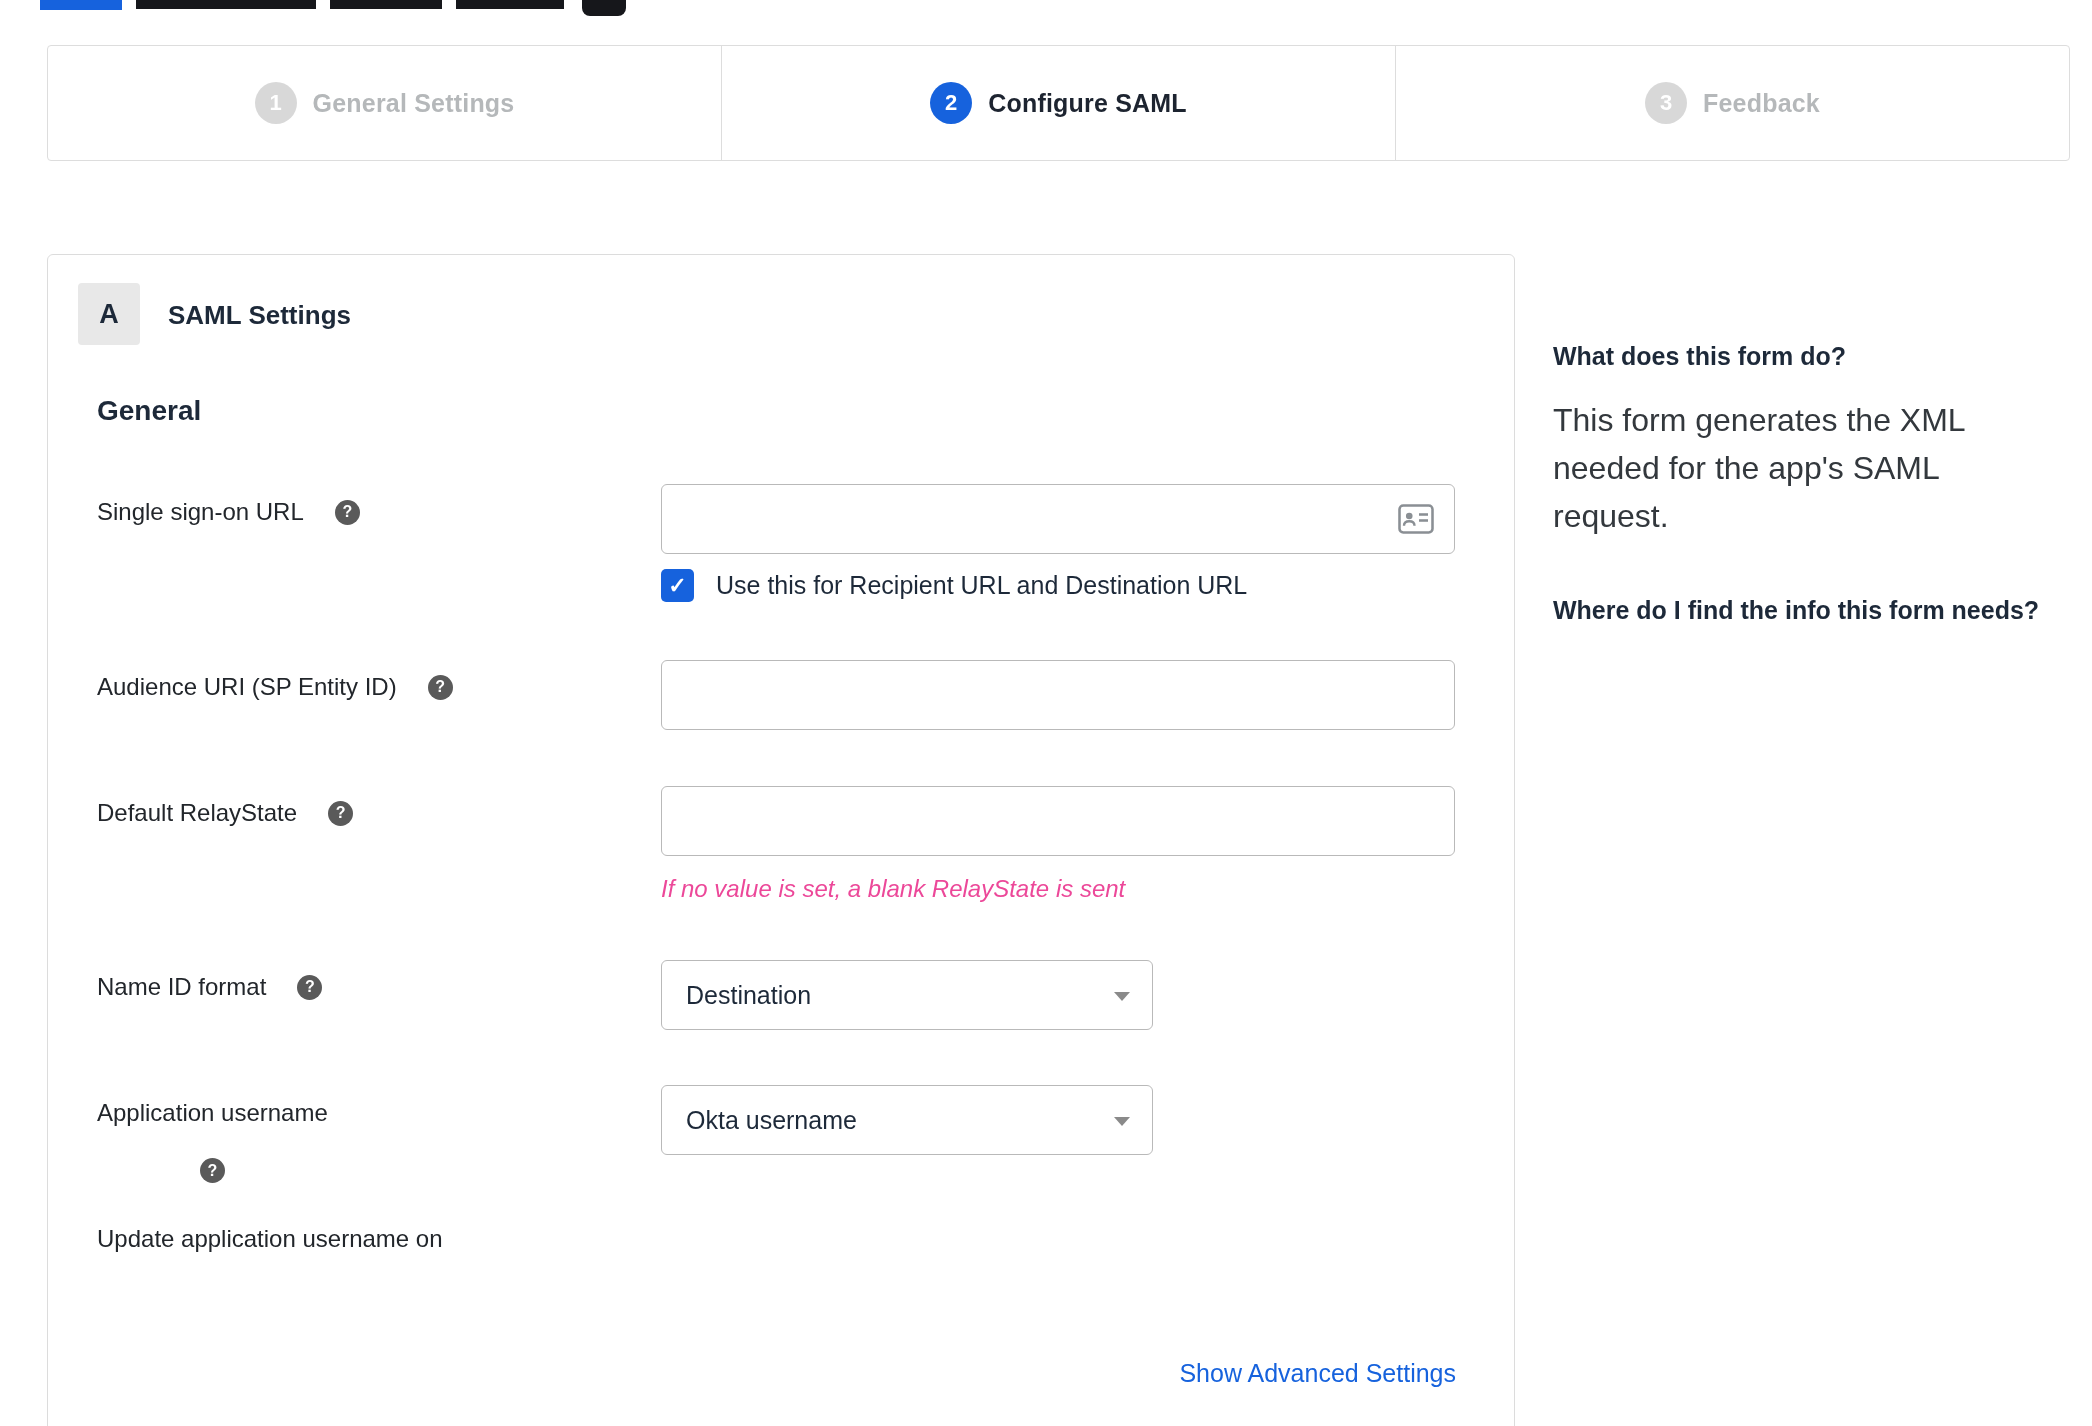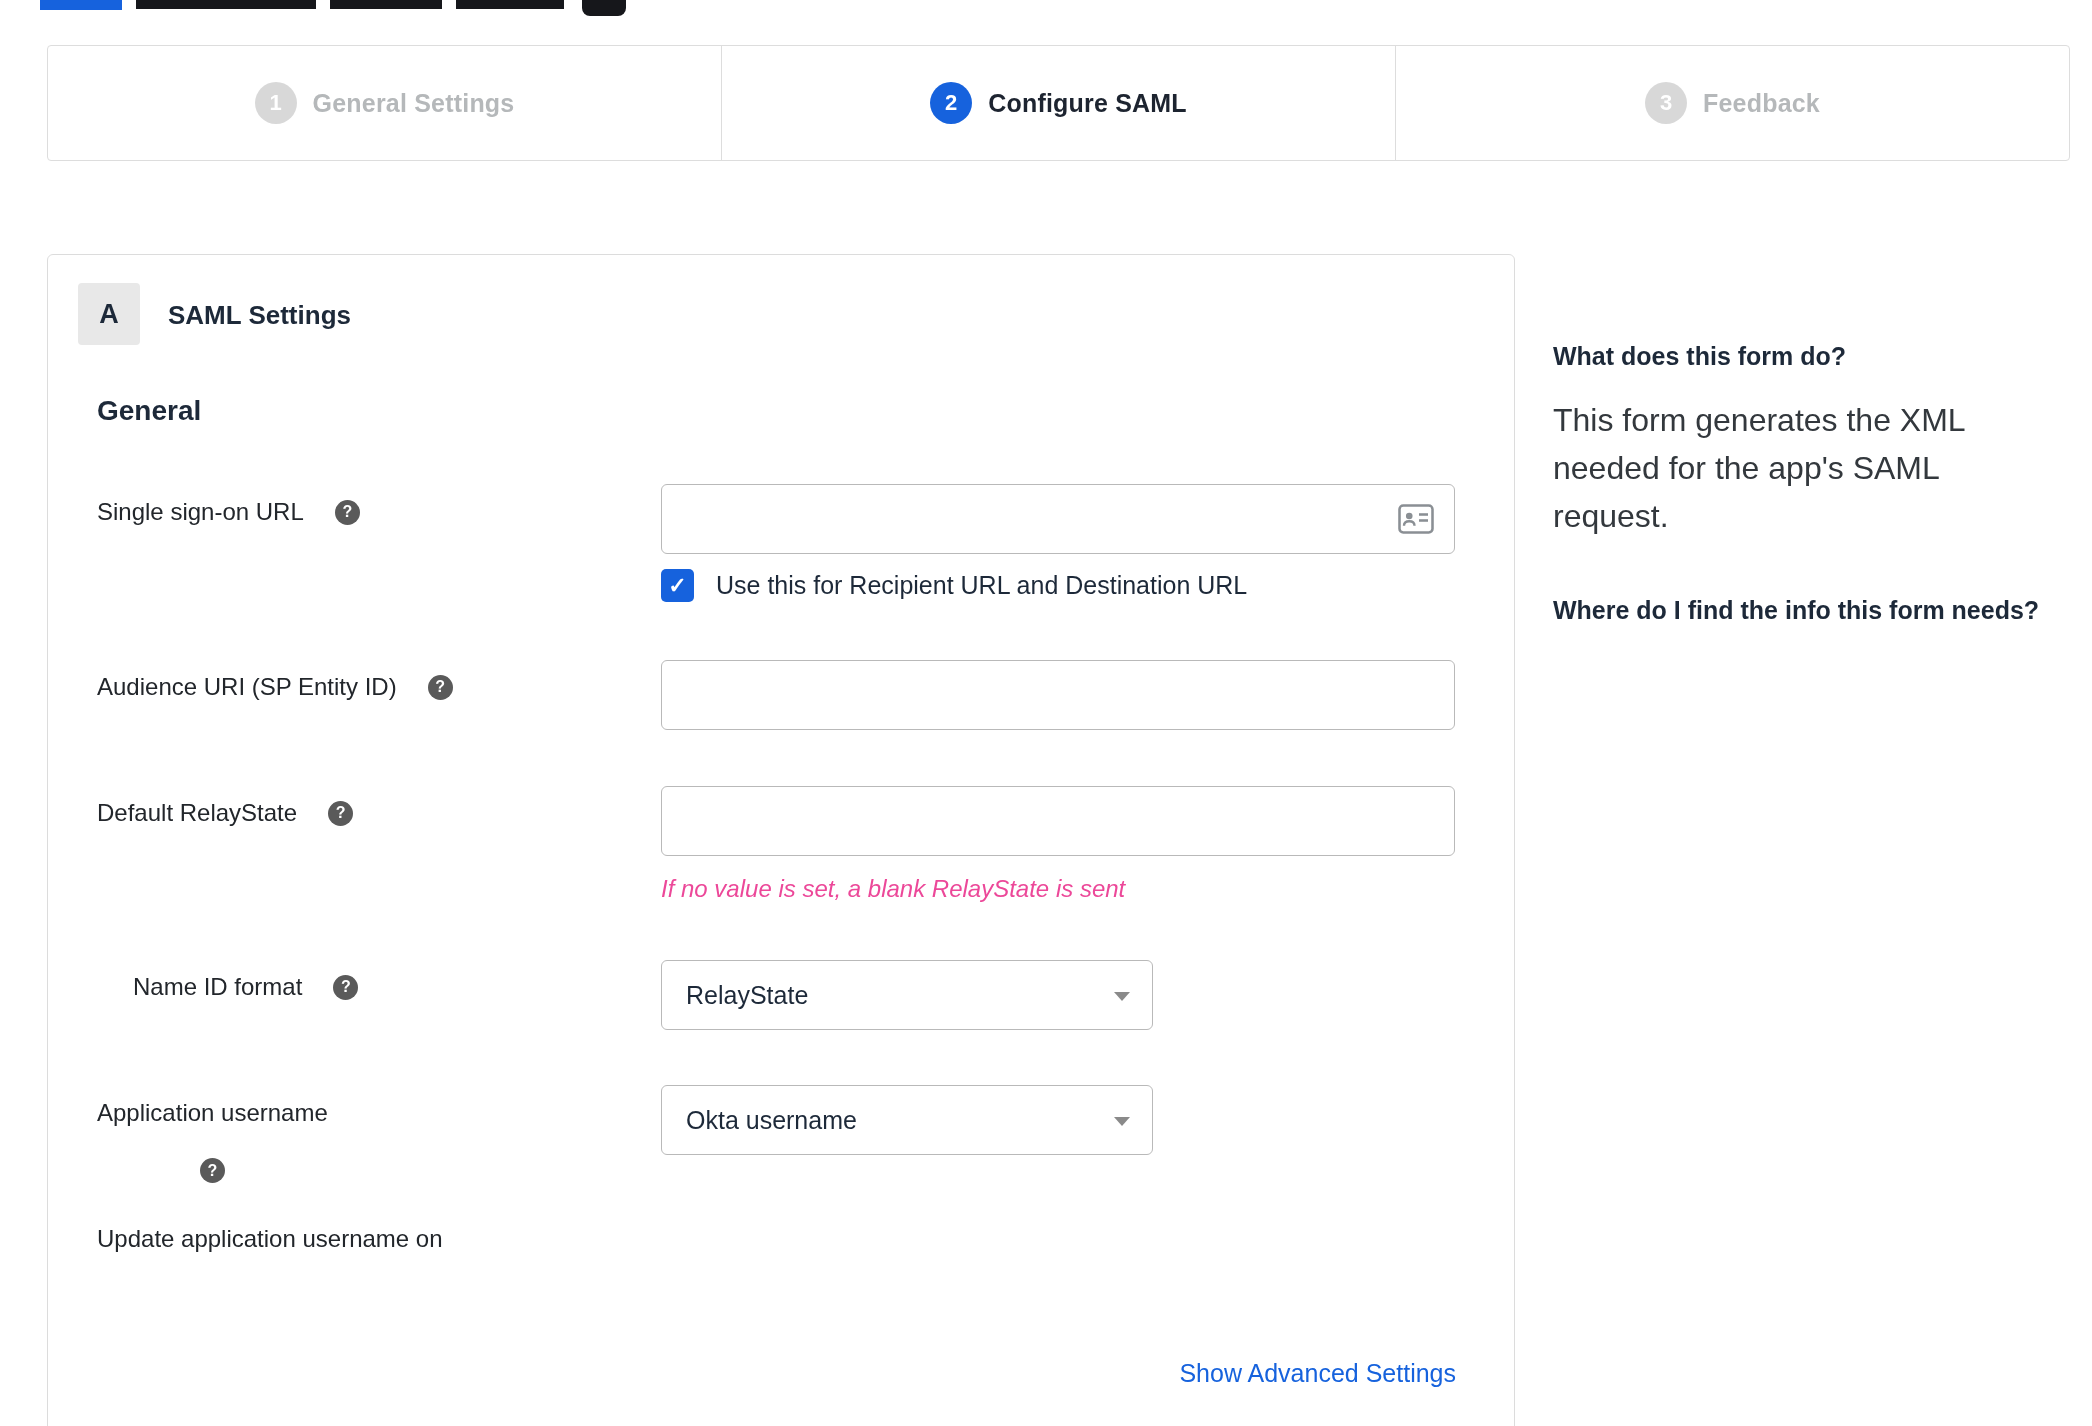--- a/index.html
+++ b/index.html
@@ -126,7 +126,7 @@
     <input class="text-input" style="top: 531px;" type="text" value="">
     <div class="hint">If no value is set, a blank RelayState is sent</div>
 
-    <div class="field-label" style="top:718px;margin-left:36px;">
+    <div class="field-label" style="top:718px;">
       <span>Name ID format</span>
       <span class="help">?</span>
     </div>

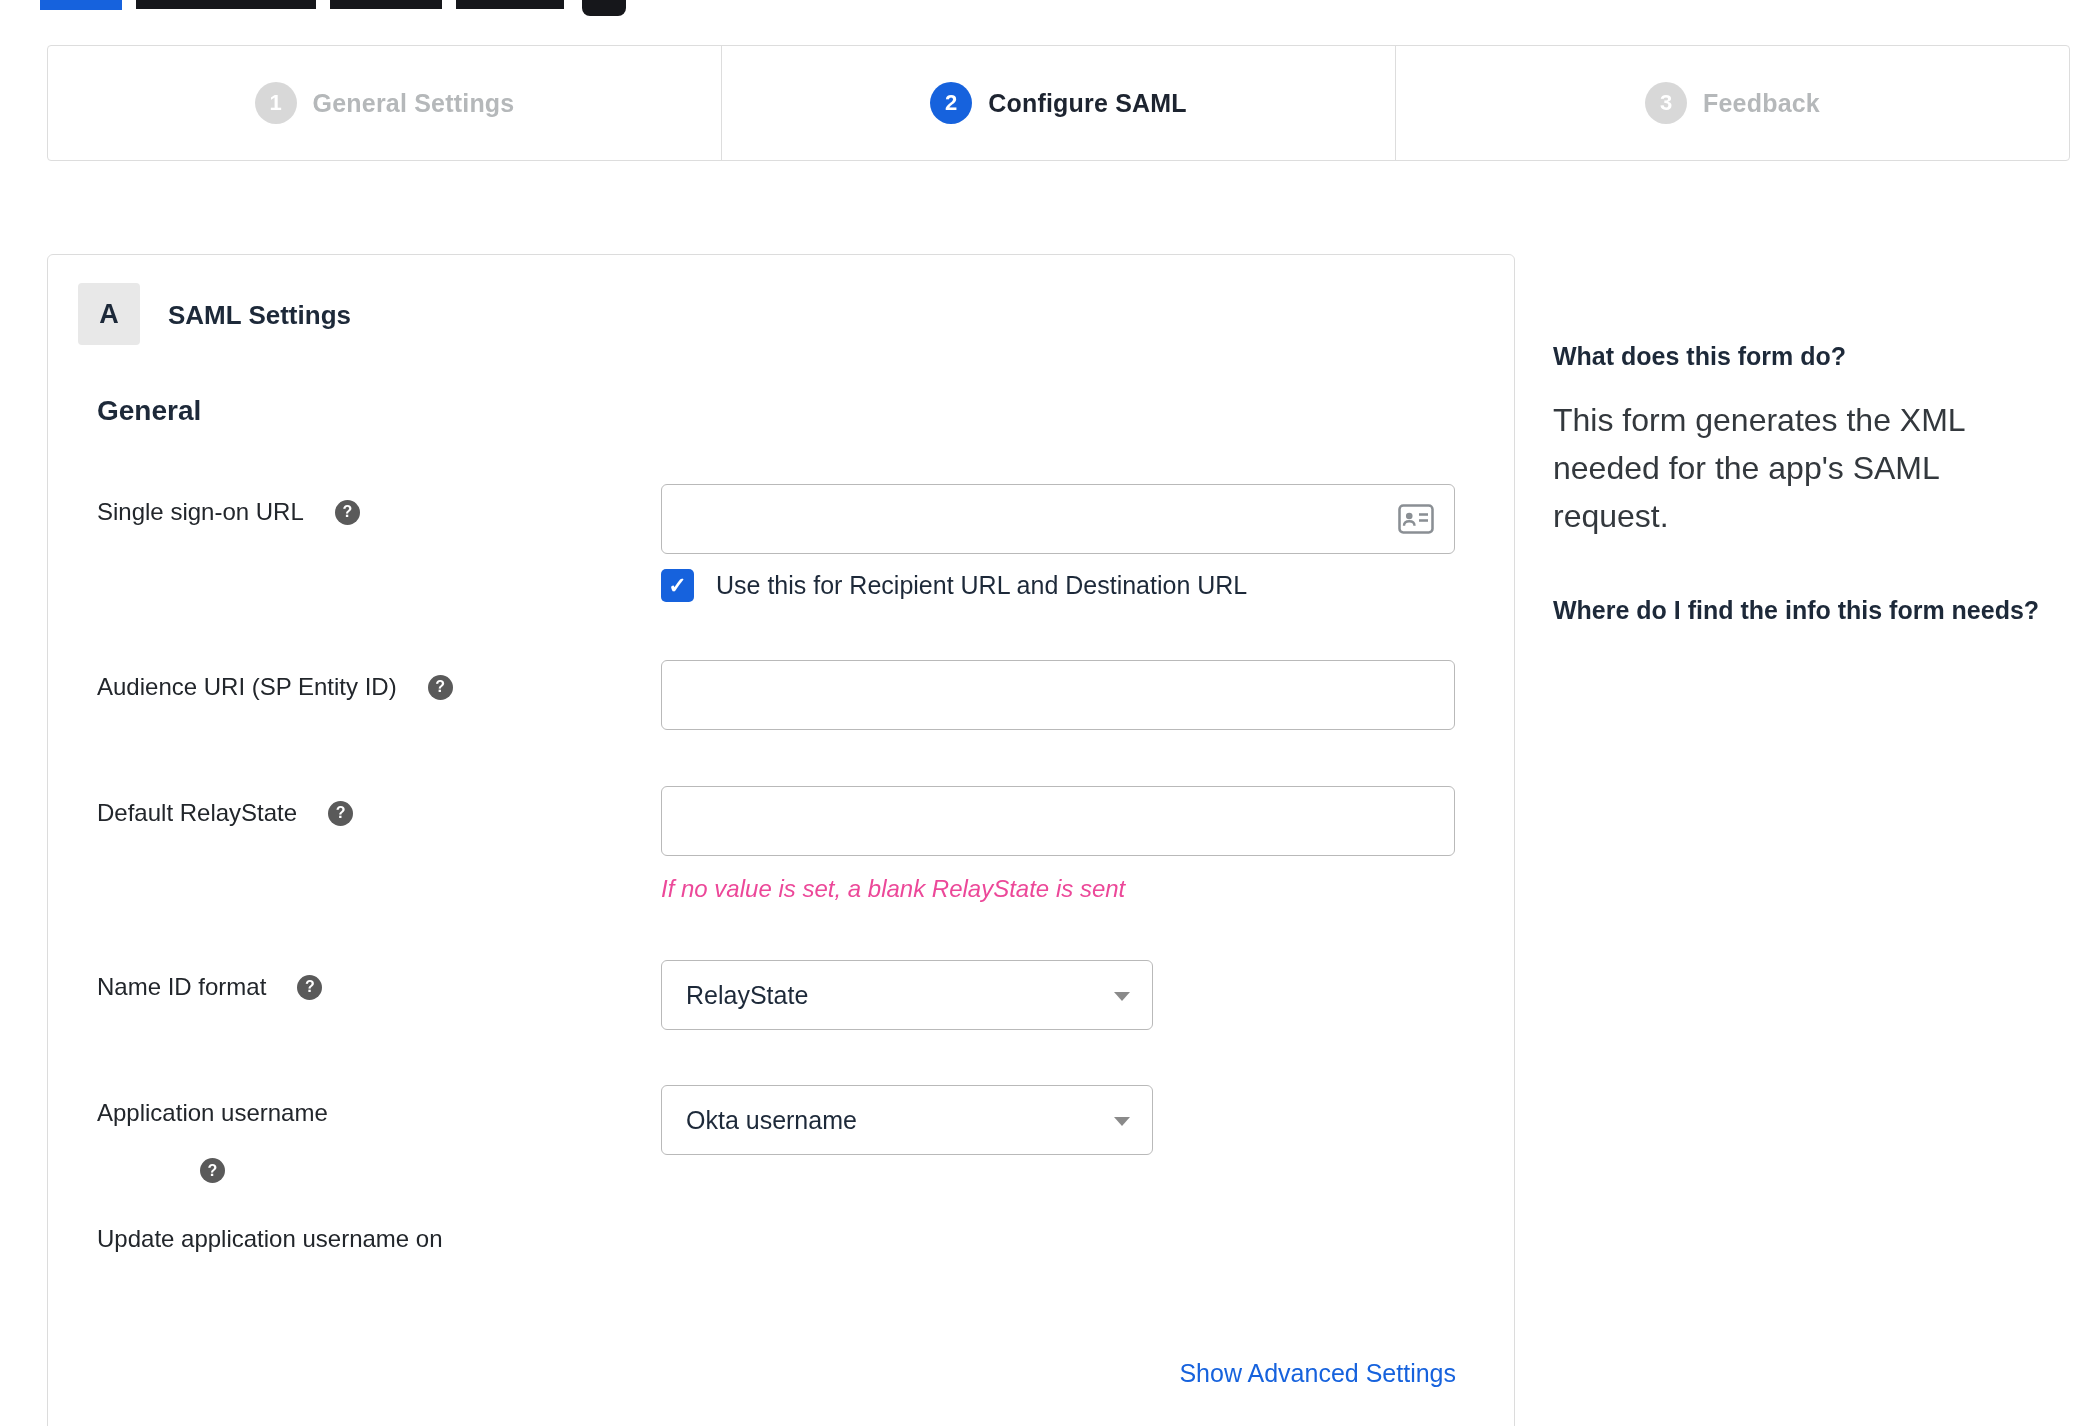--- a/index.html
+++ b/index.html
@@ -131,7 +131,7 @@
       <span class="help">?</span>
     </div>
     <div class="select" style="top:705px;">
-      <span>RelayState</span>
+      <span>Destination</span>
       <span class="caret"></span>
     </div>
 

